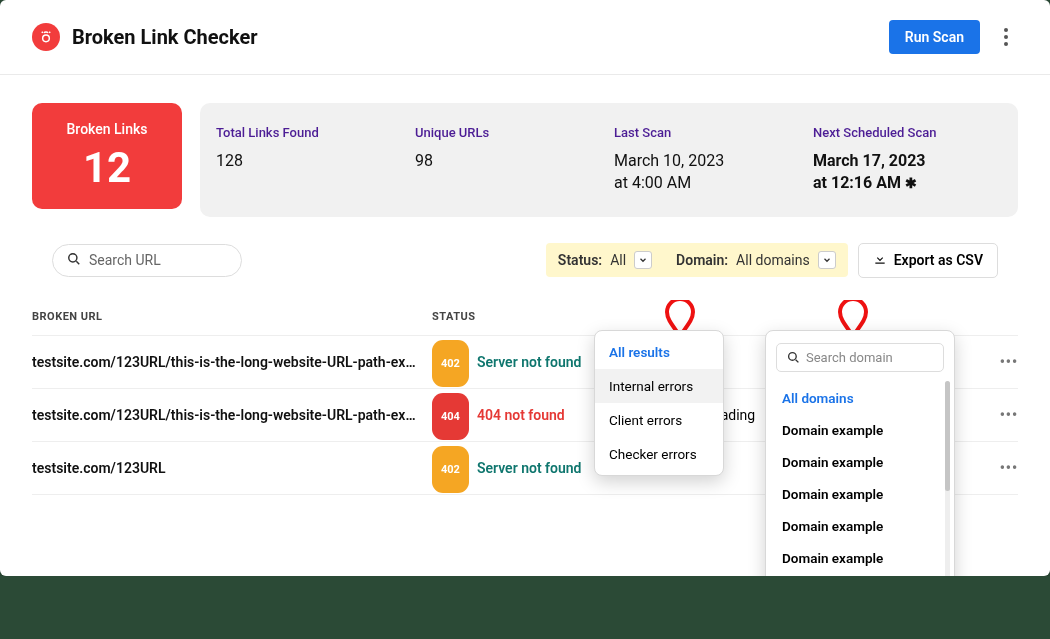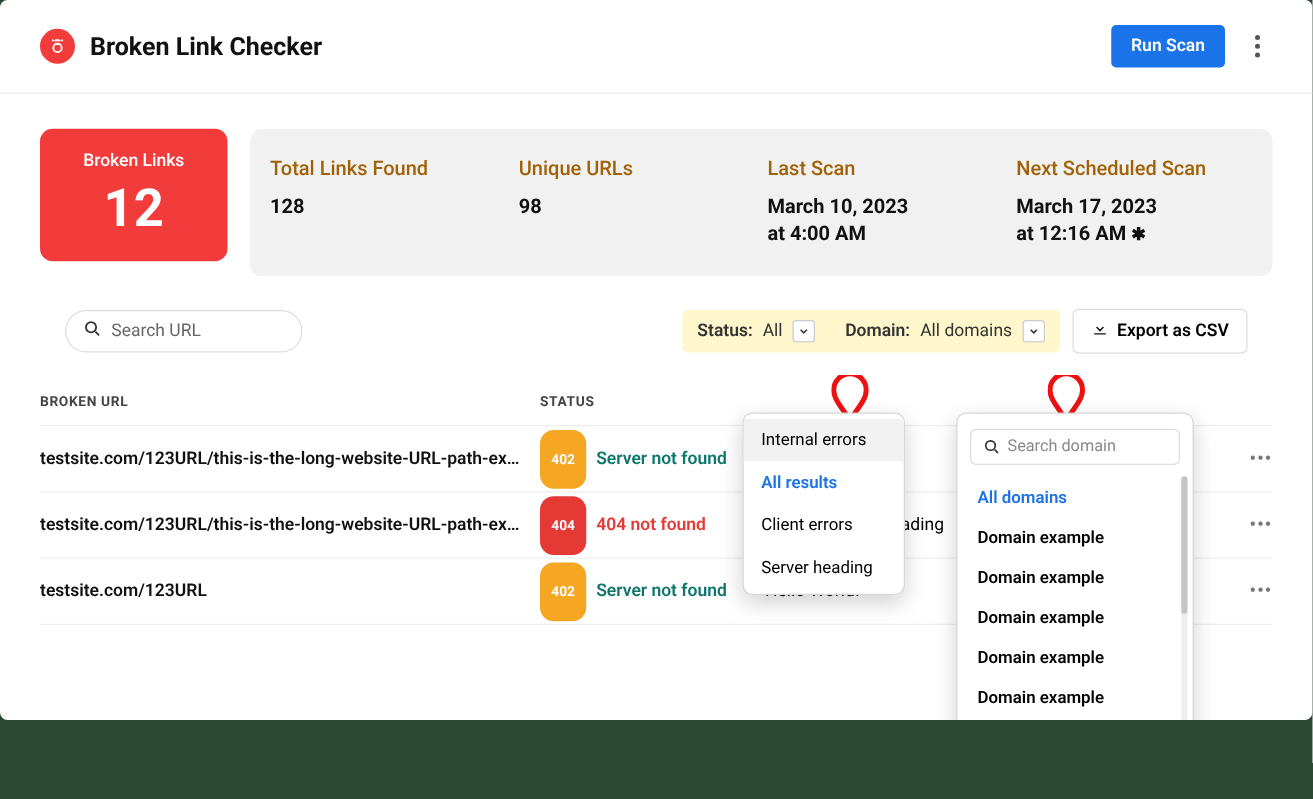--- a/index.html
+++ b/index.html
@@ -18,7 +18,7 @@
   .broken-card .val { font-size: 42px; font-weight: 700; }
   .stat-strip { flex: 1; background: #f1f1f1; border-radius: 10px; display: flex; align-items: flex-start; padding: 22px 16px; gap: 10px; }
   .stat { flex: 1; }
-  .stat .lbl { font-size: 16px; color: #a16207; font-weight: 500; margin-bottom: 10px; }
+  .stat .lbl { font-size: 13px; color: #4c1d95; font-weight: 500; margin-bottom: 10px; }
   .stat .val { font-size: 16px; color: #111; font-weight: 700; line-height: 1.4; }
   .stat.bold .val { font-weight: 700; }
   .gear { display: inline-block; margin-left: 4px; font-size: 14px; }

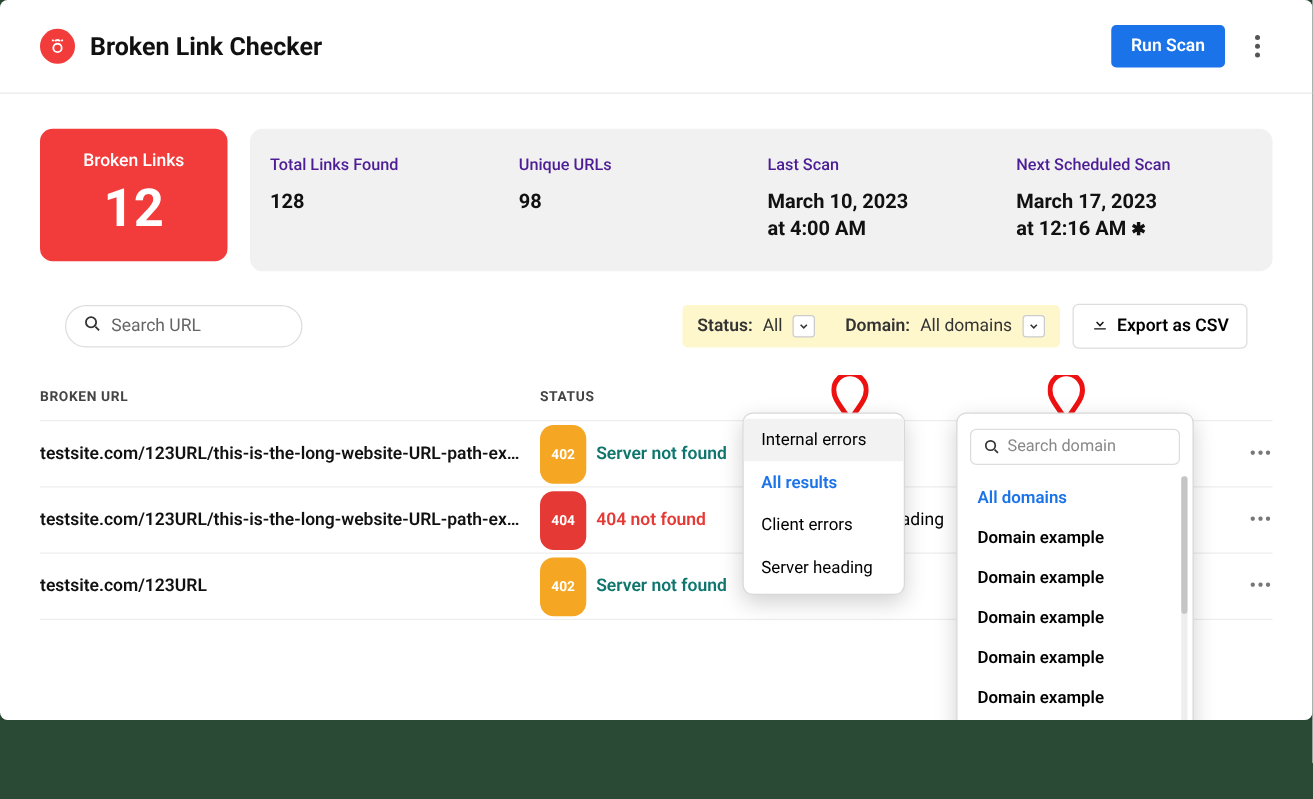--- a/index.html
+++ b/index.html
@@ -19,7 +19,7 @@
   .stat-strip { flex: 1; background: #f1f1f1; border-radius: 10px; display: flex; align-items: flex-start; padding: 22px 16px; gap: 10px; }
   .stat { flex: 1; }
   .stat .lbl { font-size: 13px; color: #4c1d95; font-weight: 500; margin-bottom: 10px; }
-  .stat .val { font-size: 16px; color: #111; font-weight: 700; line-height: 1.4; }
+  .stat .val { font-size: 16px; color: #111; font-weight: 400; line-height: 1.4; }
   .stat.bold .val { font-weight: 700; }
   .gear { display: inline-block; margin-left: 4px; font-size: 14px; }
 

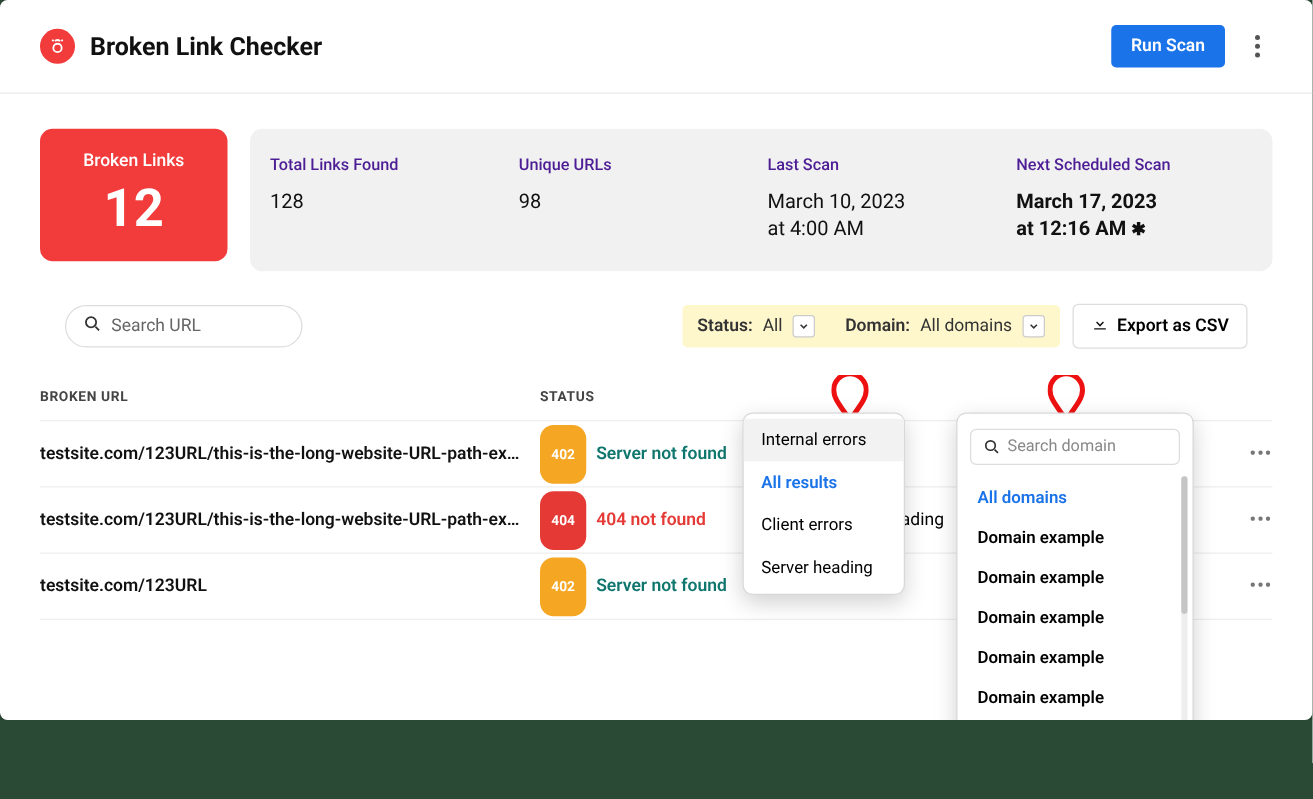--- a/index.html
+++ b/index.html
@@ -192,8 +192,8 @@
   </div>
 
   <div class="dropdown dd-status" id="dd-status">
+      <div class="item active">All results</div>
       <div class="item hover">Internal errors</div>
-      <div class="item active">All results</div>
       <div class="item ">Client errors</div>
       <div class="item ">Server heading</div>
     </div>

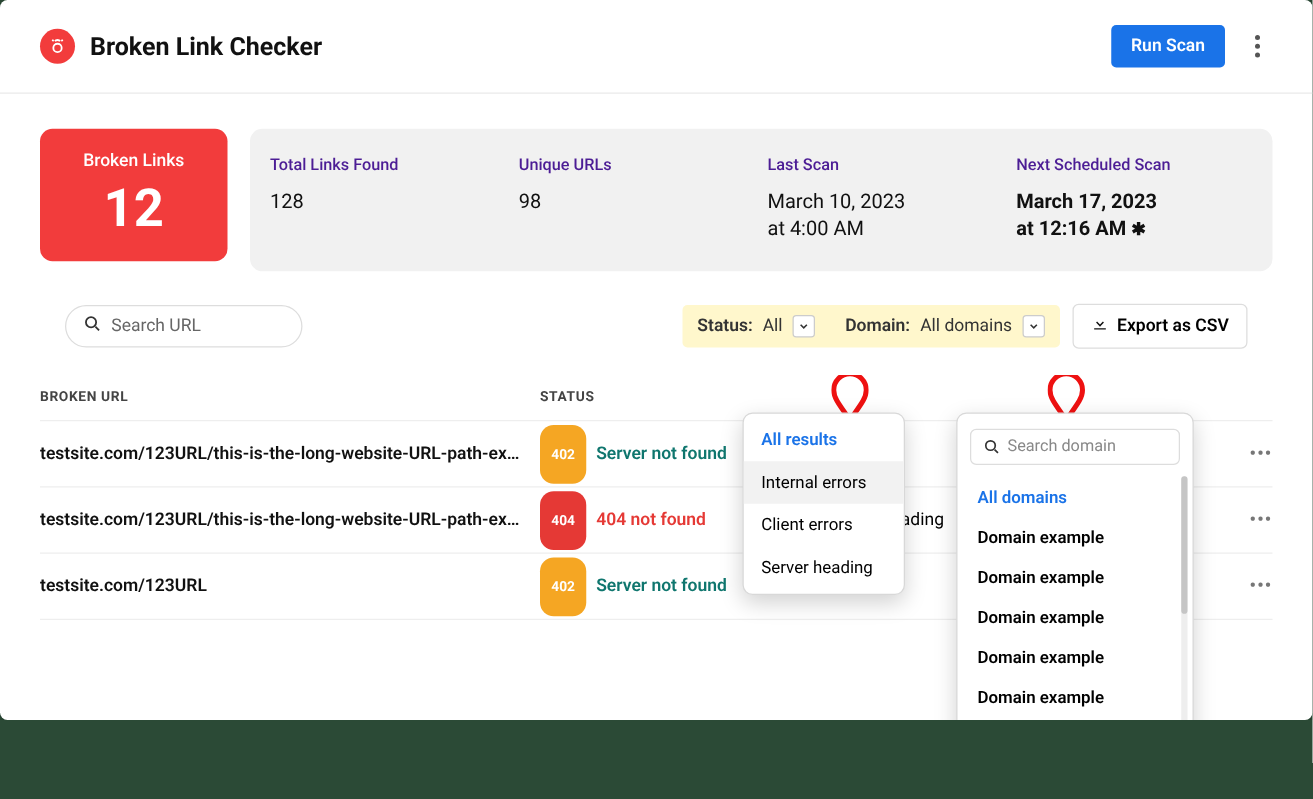--- a/index.html
+++ b/index.html
@@ -195,7 +195,7 @@
       <div class="item active">All results</div>
       <div class="item hover">Internal errors</div>
       <div class="item ">Client errors</div>
-      <div class="item ">Server heading</div>
+      <div class="item ">Checker errors</div>
     </div>
 
   <div class="dropdown dd-domain">

